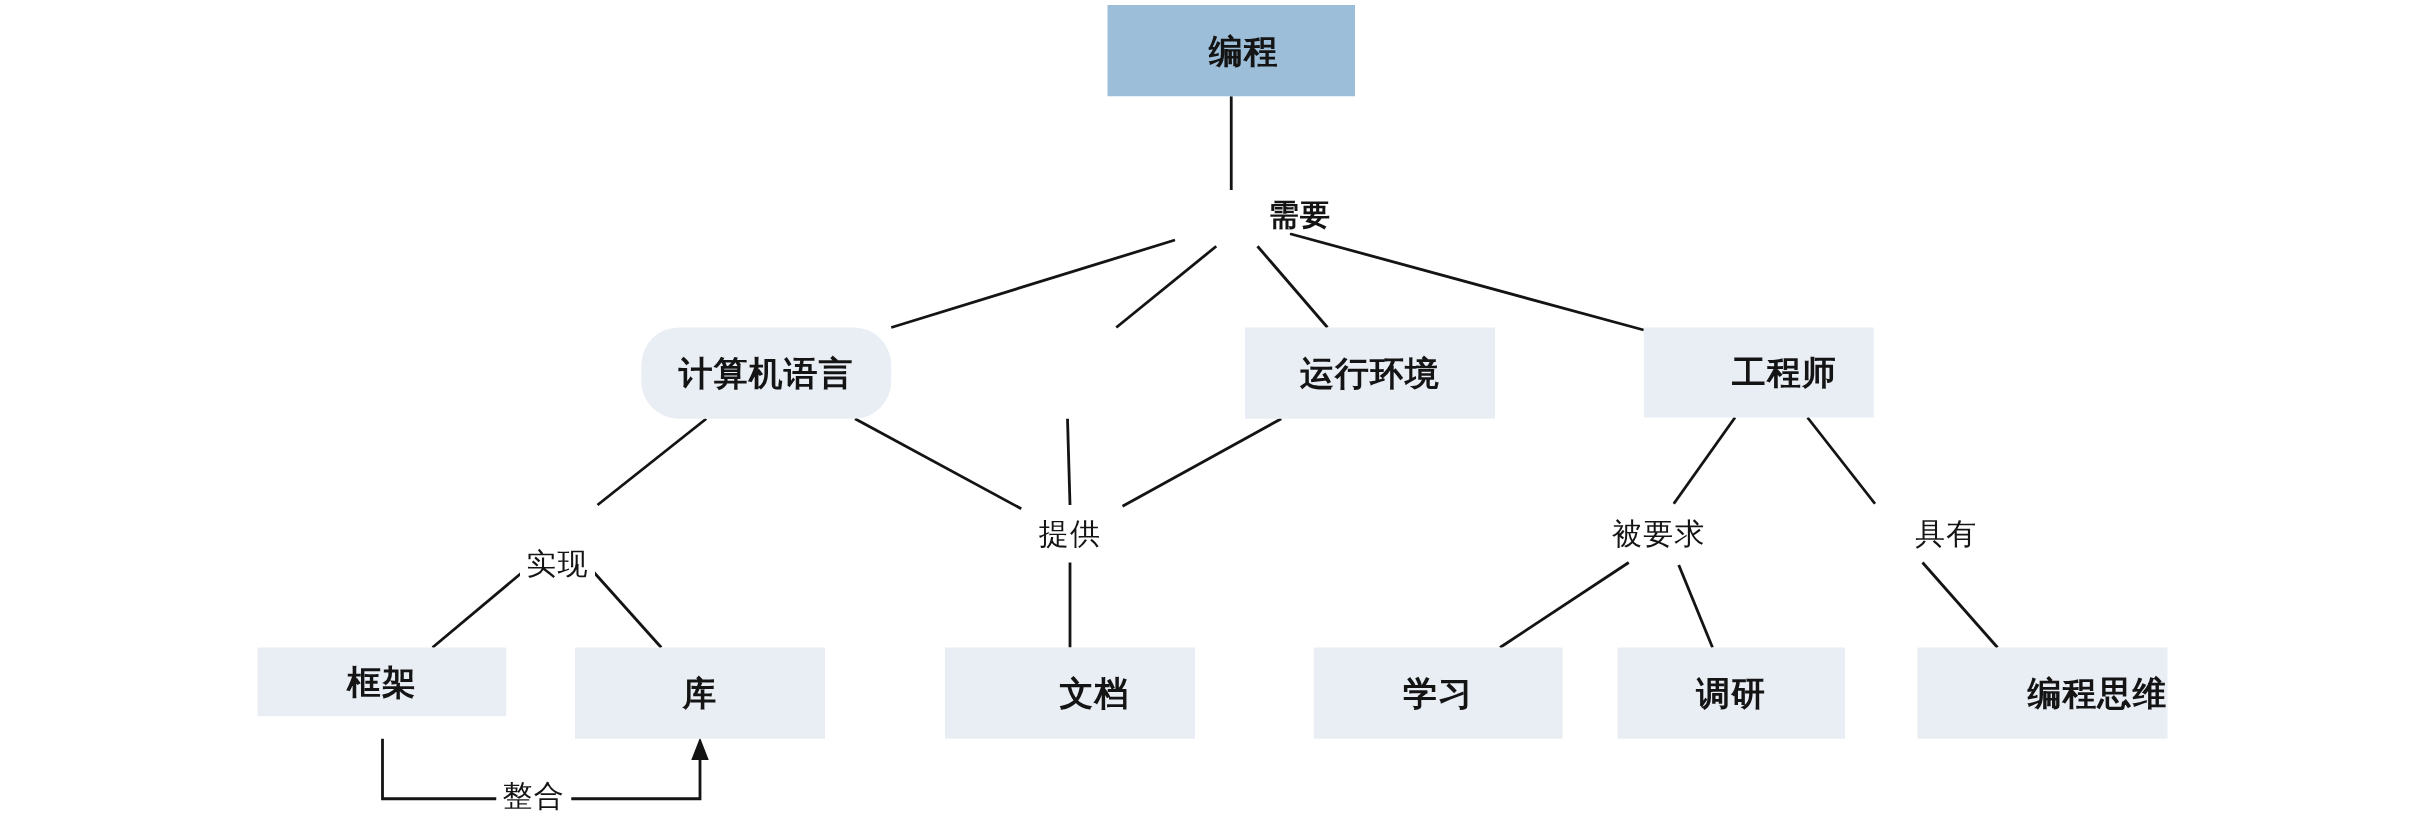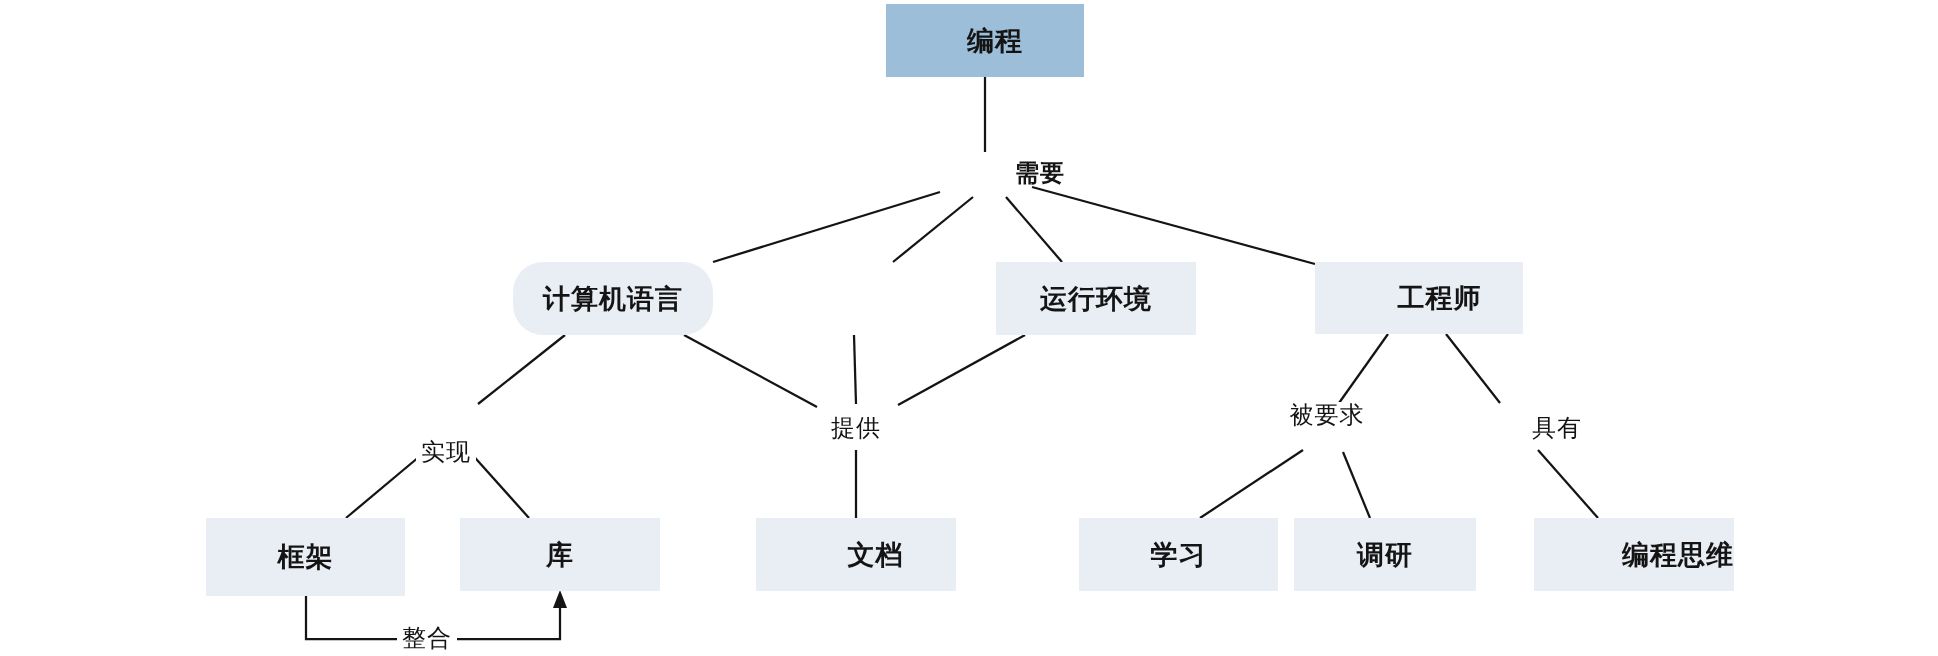--- a/index.html
+++ b/index.html
@@ -102,7 +102,7 @@
   <div class="node" style="left:996px; top:262px; width:200px; height:73px;">
     <span>运行环境</span>
   </div>
-  <div class="node" style="left:1315px; top:262px; width:208px; height:72px;padding-left:41px;">
+  <div class="node" style="left:1315px; top:262px; width:184px; height:72px;padding-left:41px;">
     <span>工程师</span>
   </div>
   <div class="node" style="left:206px; top:518px; width:199px; height:78px;">

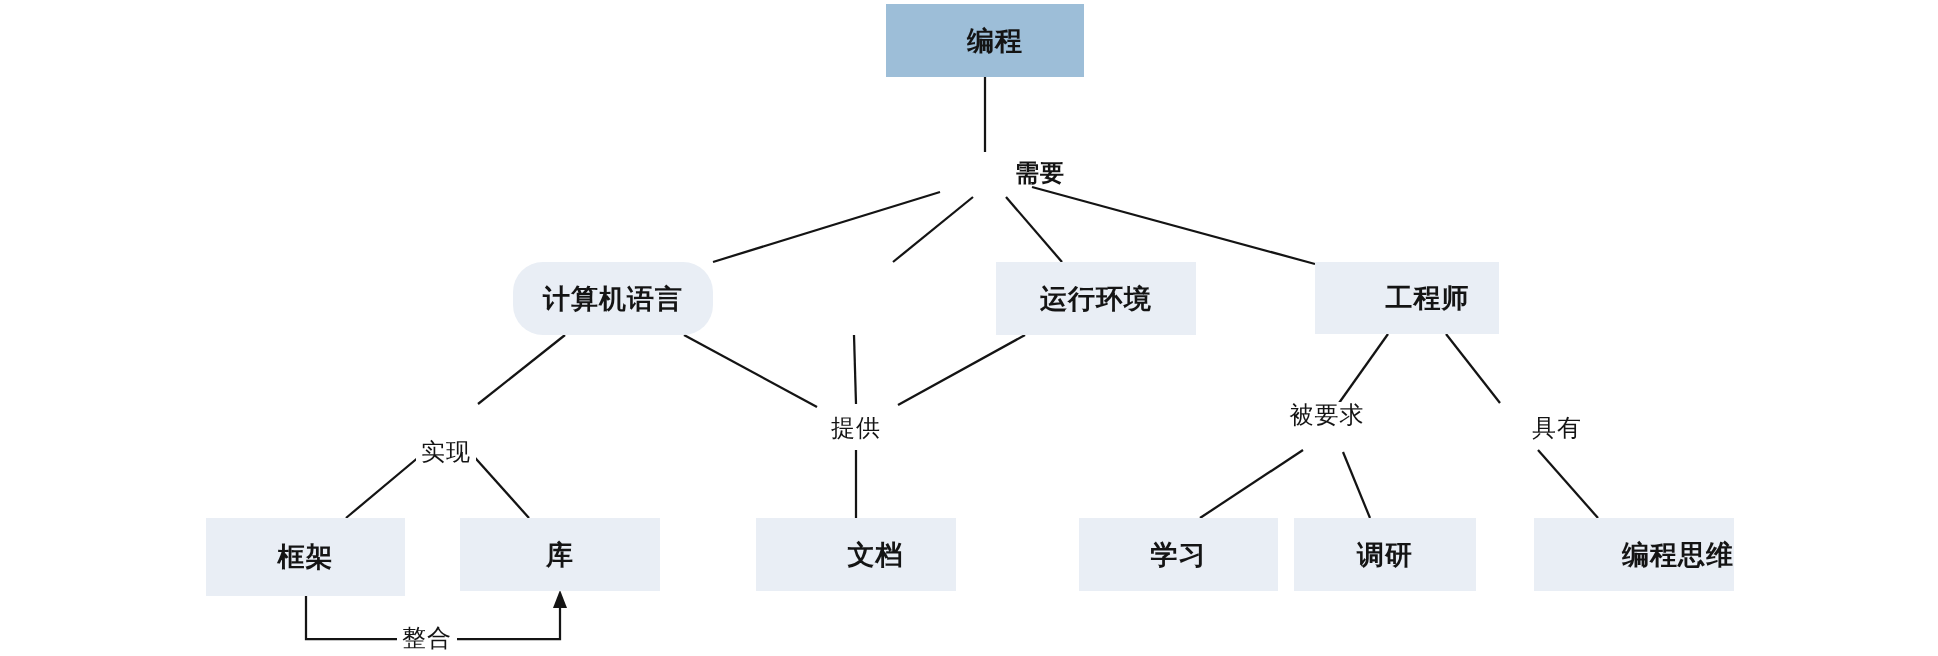--- a/index.html
+++ b/index.html
@@ -127,7 +127,7 @@
   <div class="relation" style="left:1040px;  top:160px;font-weight:bold;">需要</div>
   <div class="relation" style="left:446px;  top:439px;">实现</div>
   <div class="relation" style="left:856px;  top:415px;">提供</div>
-  <div class="relation" style="left:1327px; top:402px;">被要求</div>
+  <div class="relation" style="left:1327px; top:415px;">被要求</div>
   <div class="relation" style="left:1517px; top:415px;margin-left:40px;">具有</div>
   <div class="relation" style="left:427px;  top:625px;">整合</div>
 

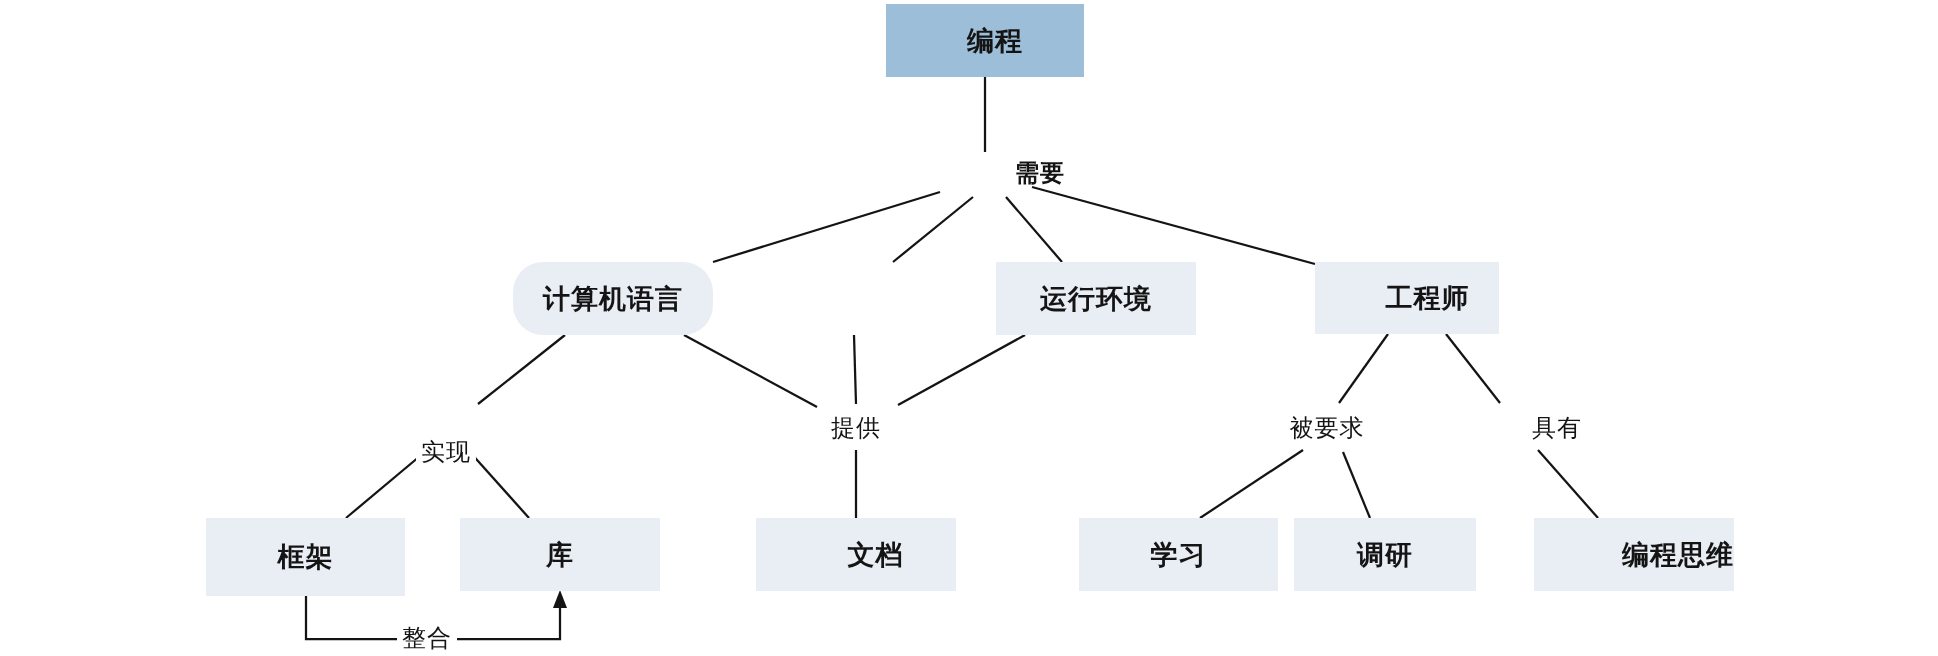--- a/index.html
+++ b/index.html
@@ -105,7 +105,7 @@
   <div class="node" style="left:1315px; top:262px; width:184px; height:72px;padding-left:41px;">
     <span>工程师</span>
   </div>
-  <div class="node" style="left:206px; top:518px; width:199px; height:78px;">
+  <div class="node" style="left:206px; top:518px; width:199px; height:55px;">
     <span>框架</span>
   </div>
   <div class="node" style="left:460px; top:518px; width:200px; height:73px;">

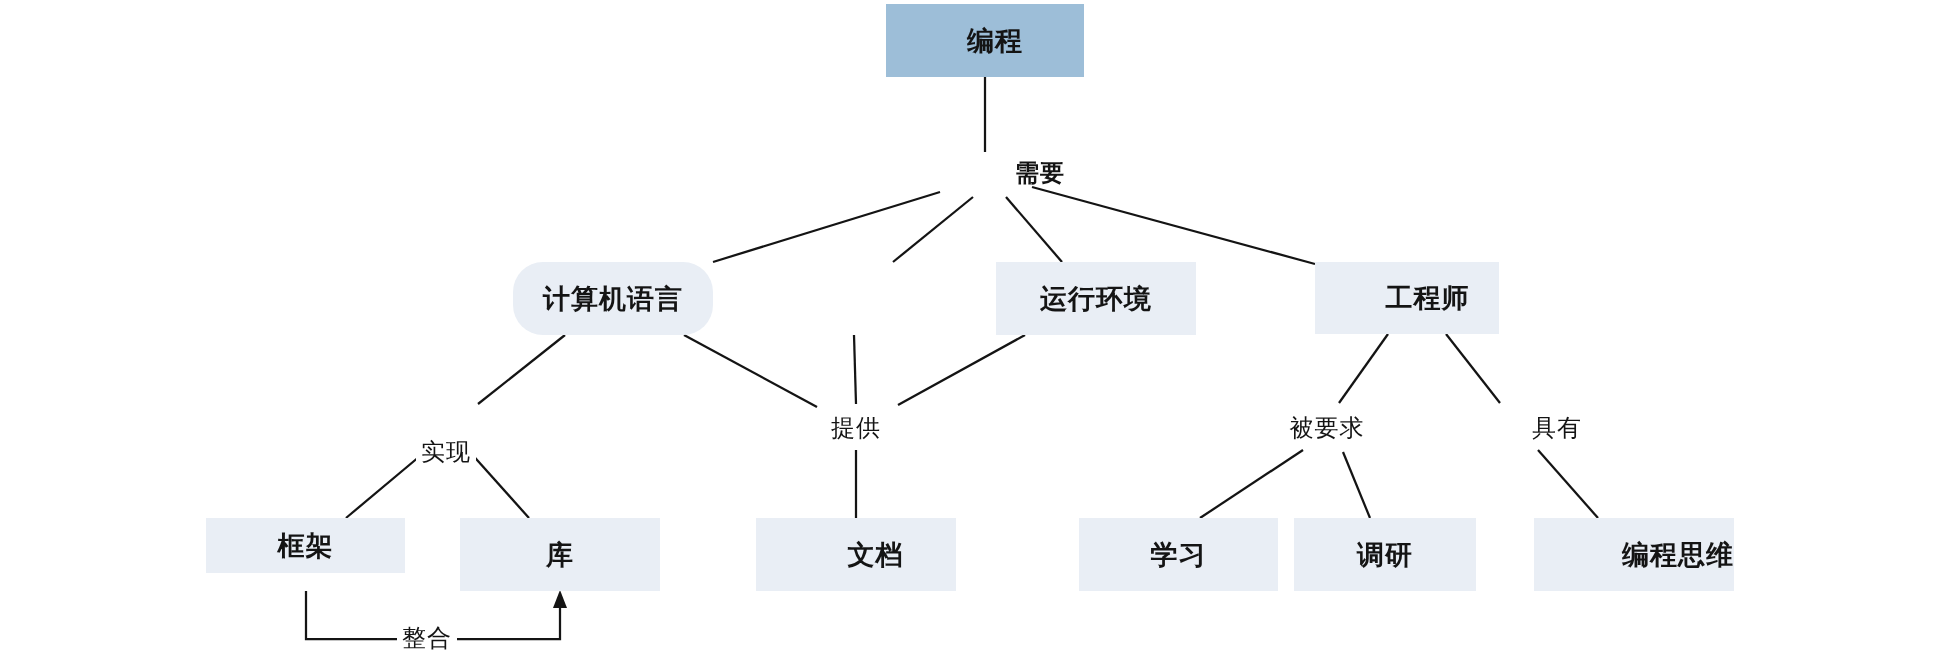--- a/index.html
+++ b/index.html
@@ -114,7 +114,7 @@
   <div class="node" style="left:756px; top:518px; width:200px; height:73px;padding-left:39px;">
     <span>文档</span>
   </div>
-  <div class="node" style="left:1051px; top:518px; width:199px; height:73px;margin-left:28px;">
+  <div class="node" style="left:1051px; top:518px; width:199px; height:73px;">
     <span>学习</span>
   </div>
   <div class="node" style="left:1294px; top:518px; width:182px; height:73px;">

